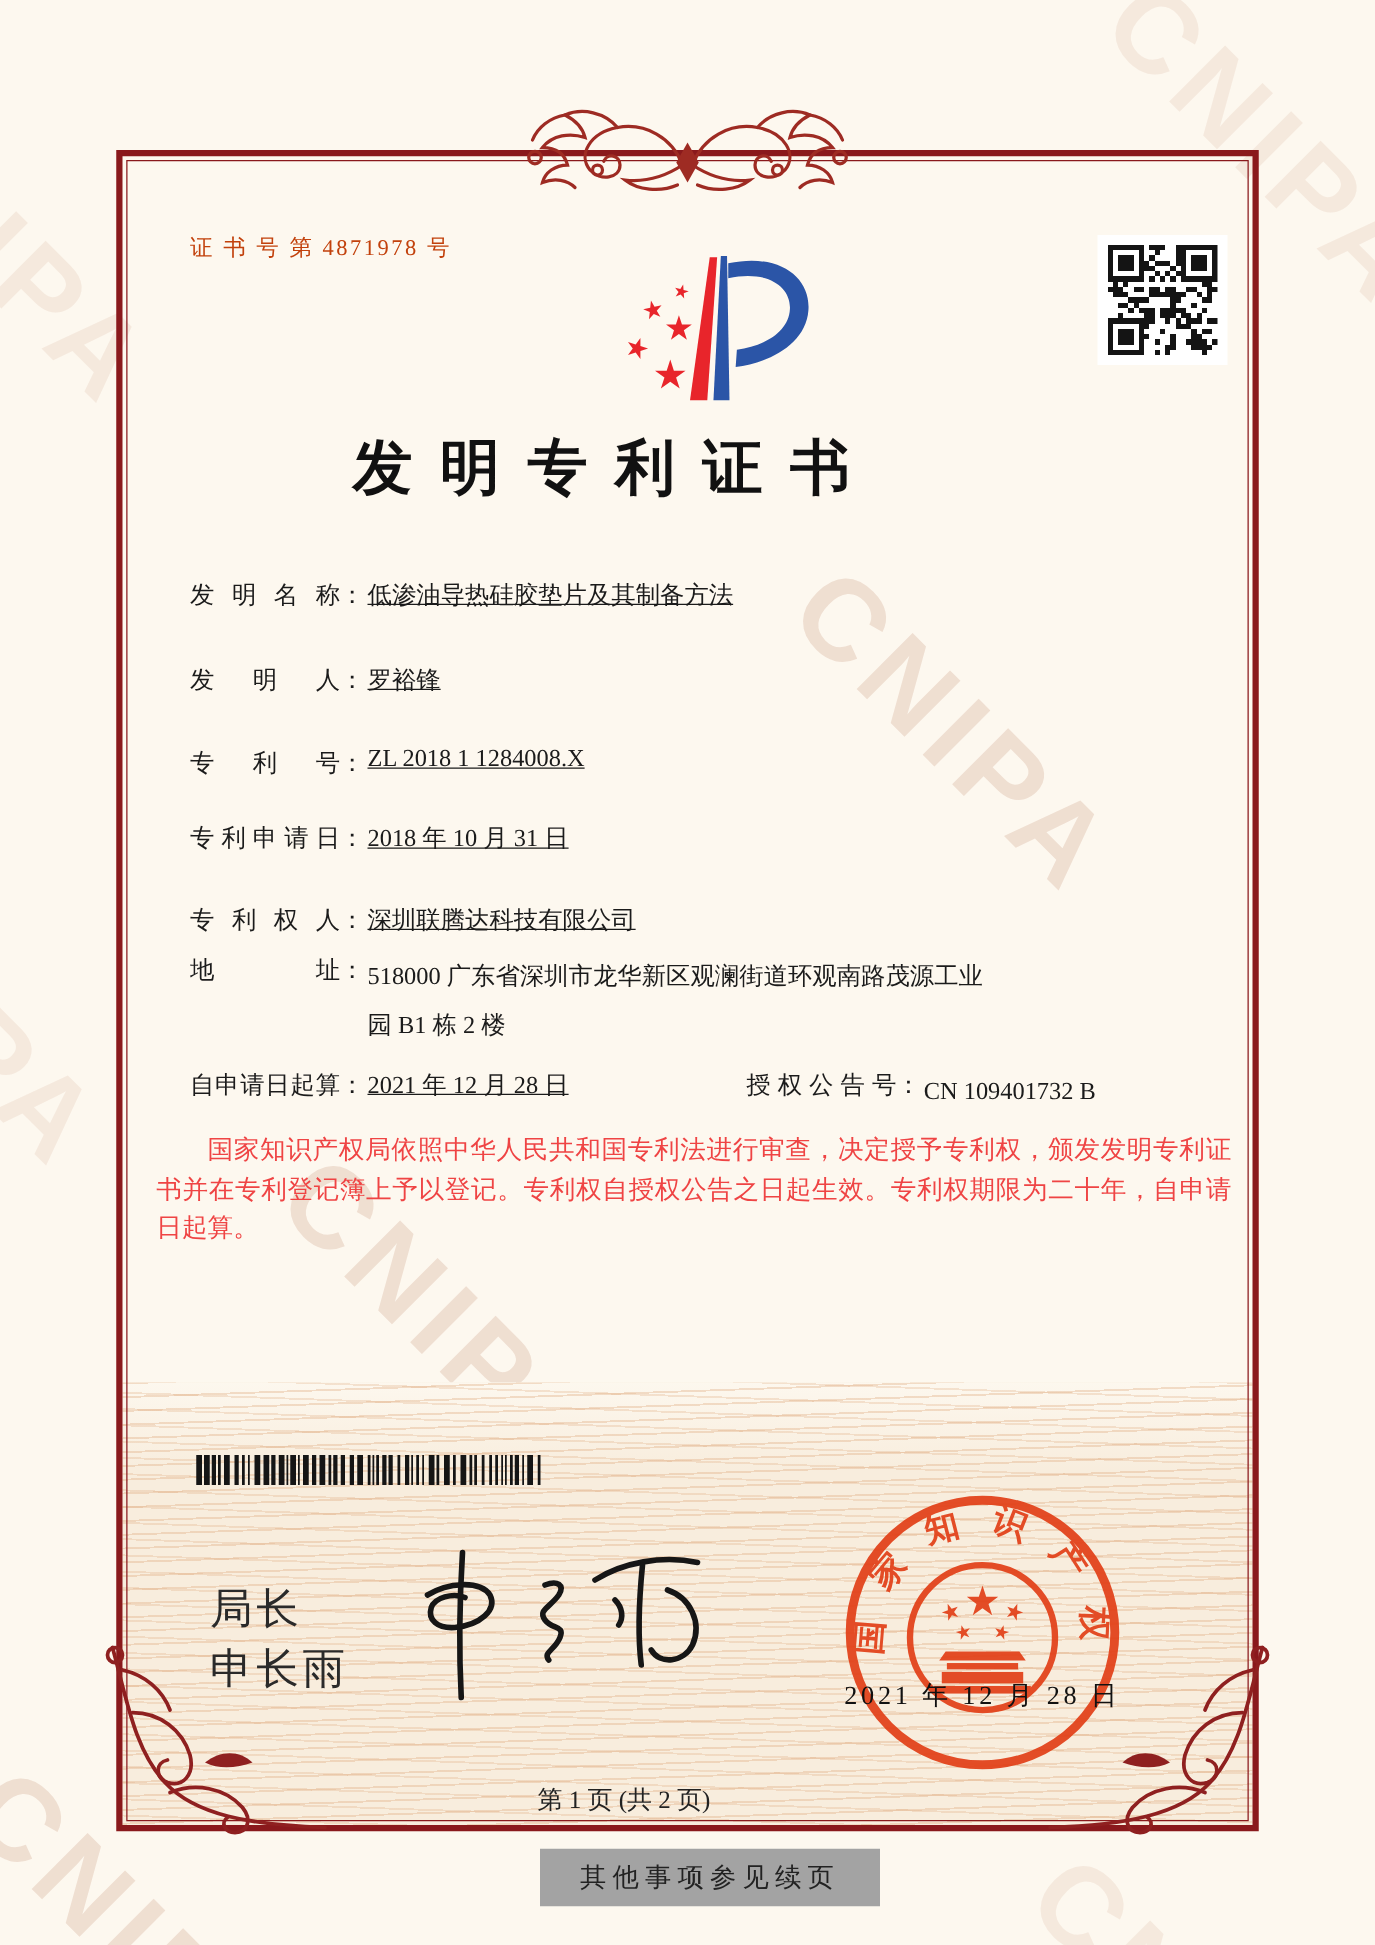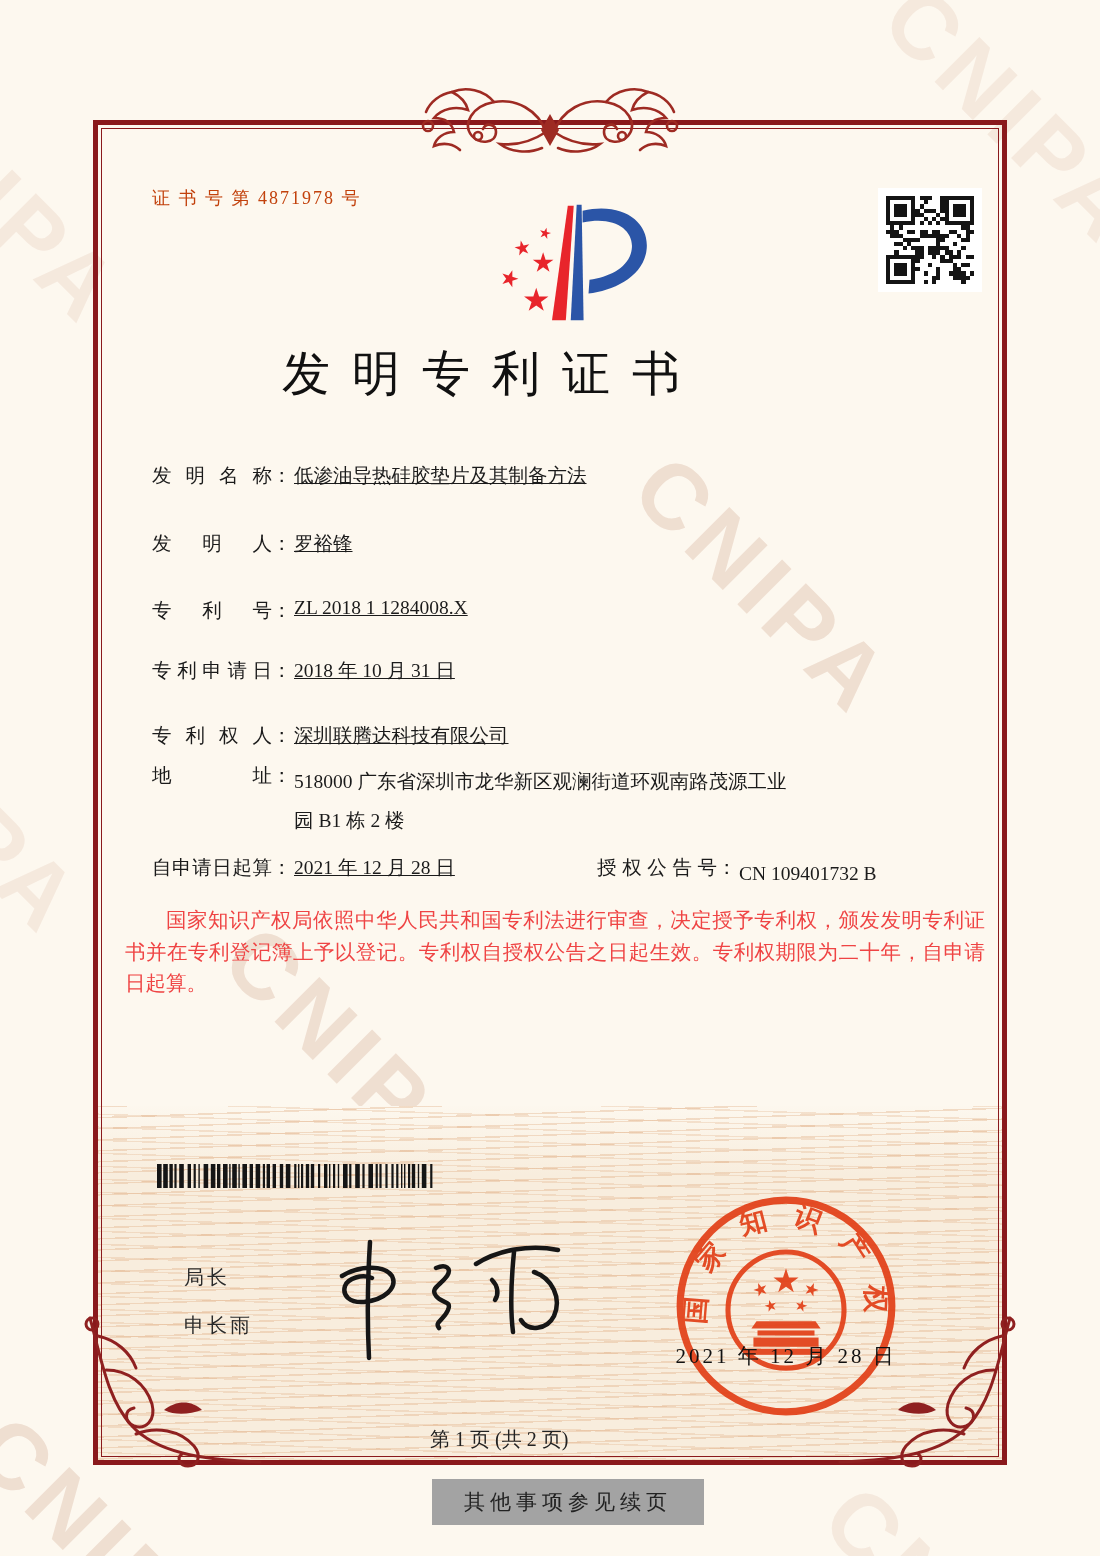--- a/index.html
+++ b/index.html
@@ -53,7 +53,7 @@
 
   .title{
     left:282px;top:342px;z-index:4;
-    font-size:48px;font-weight:normal;letter-spacing:22px;white-space:nowrap;color:#111;
+    font-size:48px;font-weight:bold;letter-spacing:22px;white-space:nowrap;color:#111;
   }
 
   

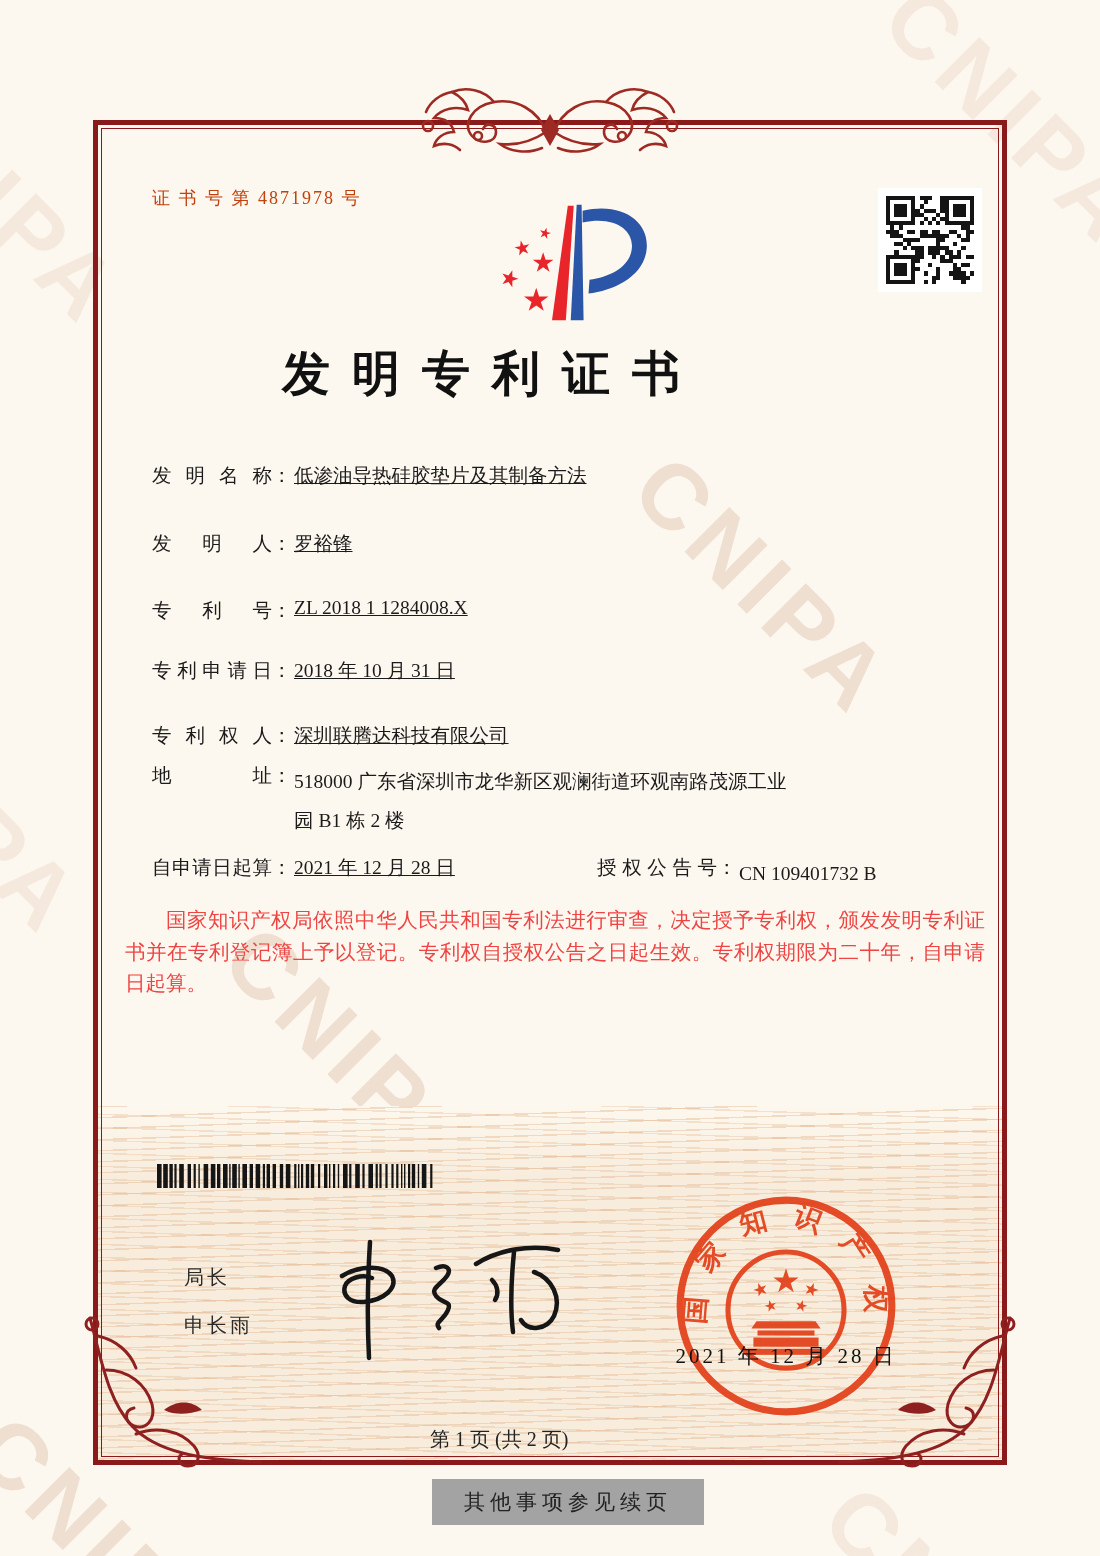--- a/index.html
+++ b/index.html
@@ -79,9 +79,9 @@
   
   .barcode{left:155px;top:1164px;width:282px;height:24px;z-index:4;}
   .sig-label{
-    left:184px;z-index:4;
+    left:168px;z-index:4;
     font-family:Liberation Sans, sans-serif;
-    font-size:20px;color:#2a2a2a;letter-spacing:3px;
+    font-size:34px;color:#2a2a2a;letter-spacing:3px;
   }
   .signature{left:318px;top:1224px;width:270px;height:140px;z-index:5;}
   .seal{left:672px;top:1192px;width:228px;height:228px;z-index:5;}

